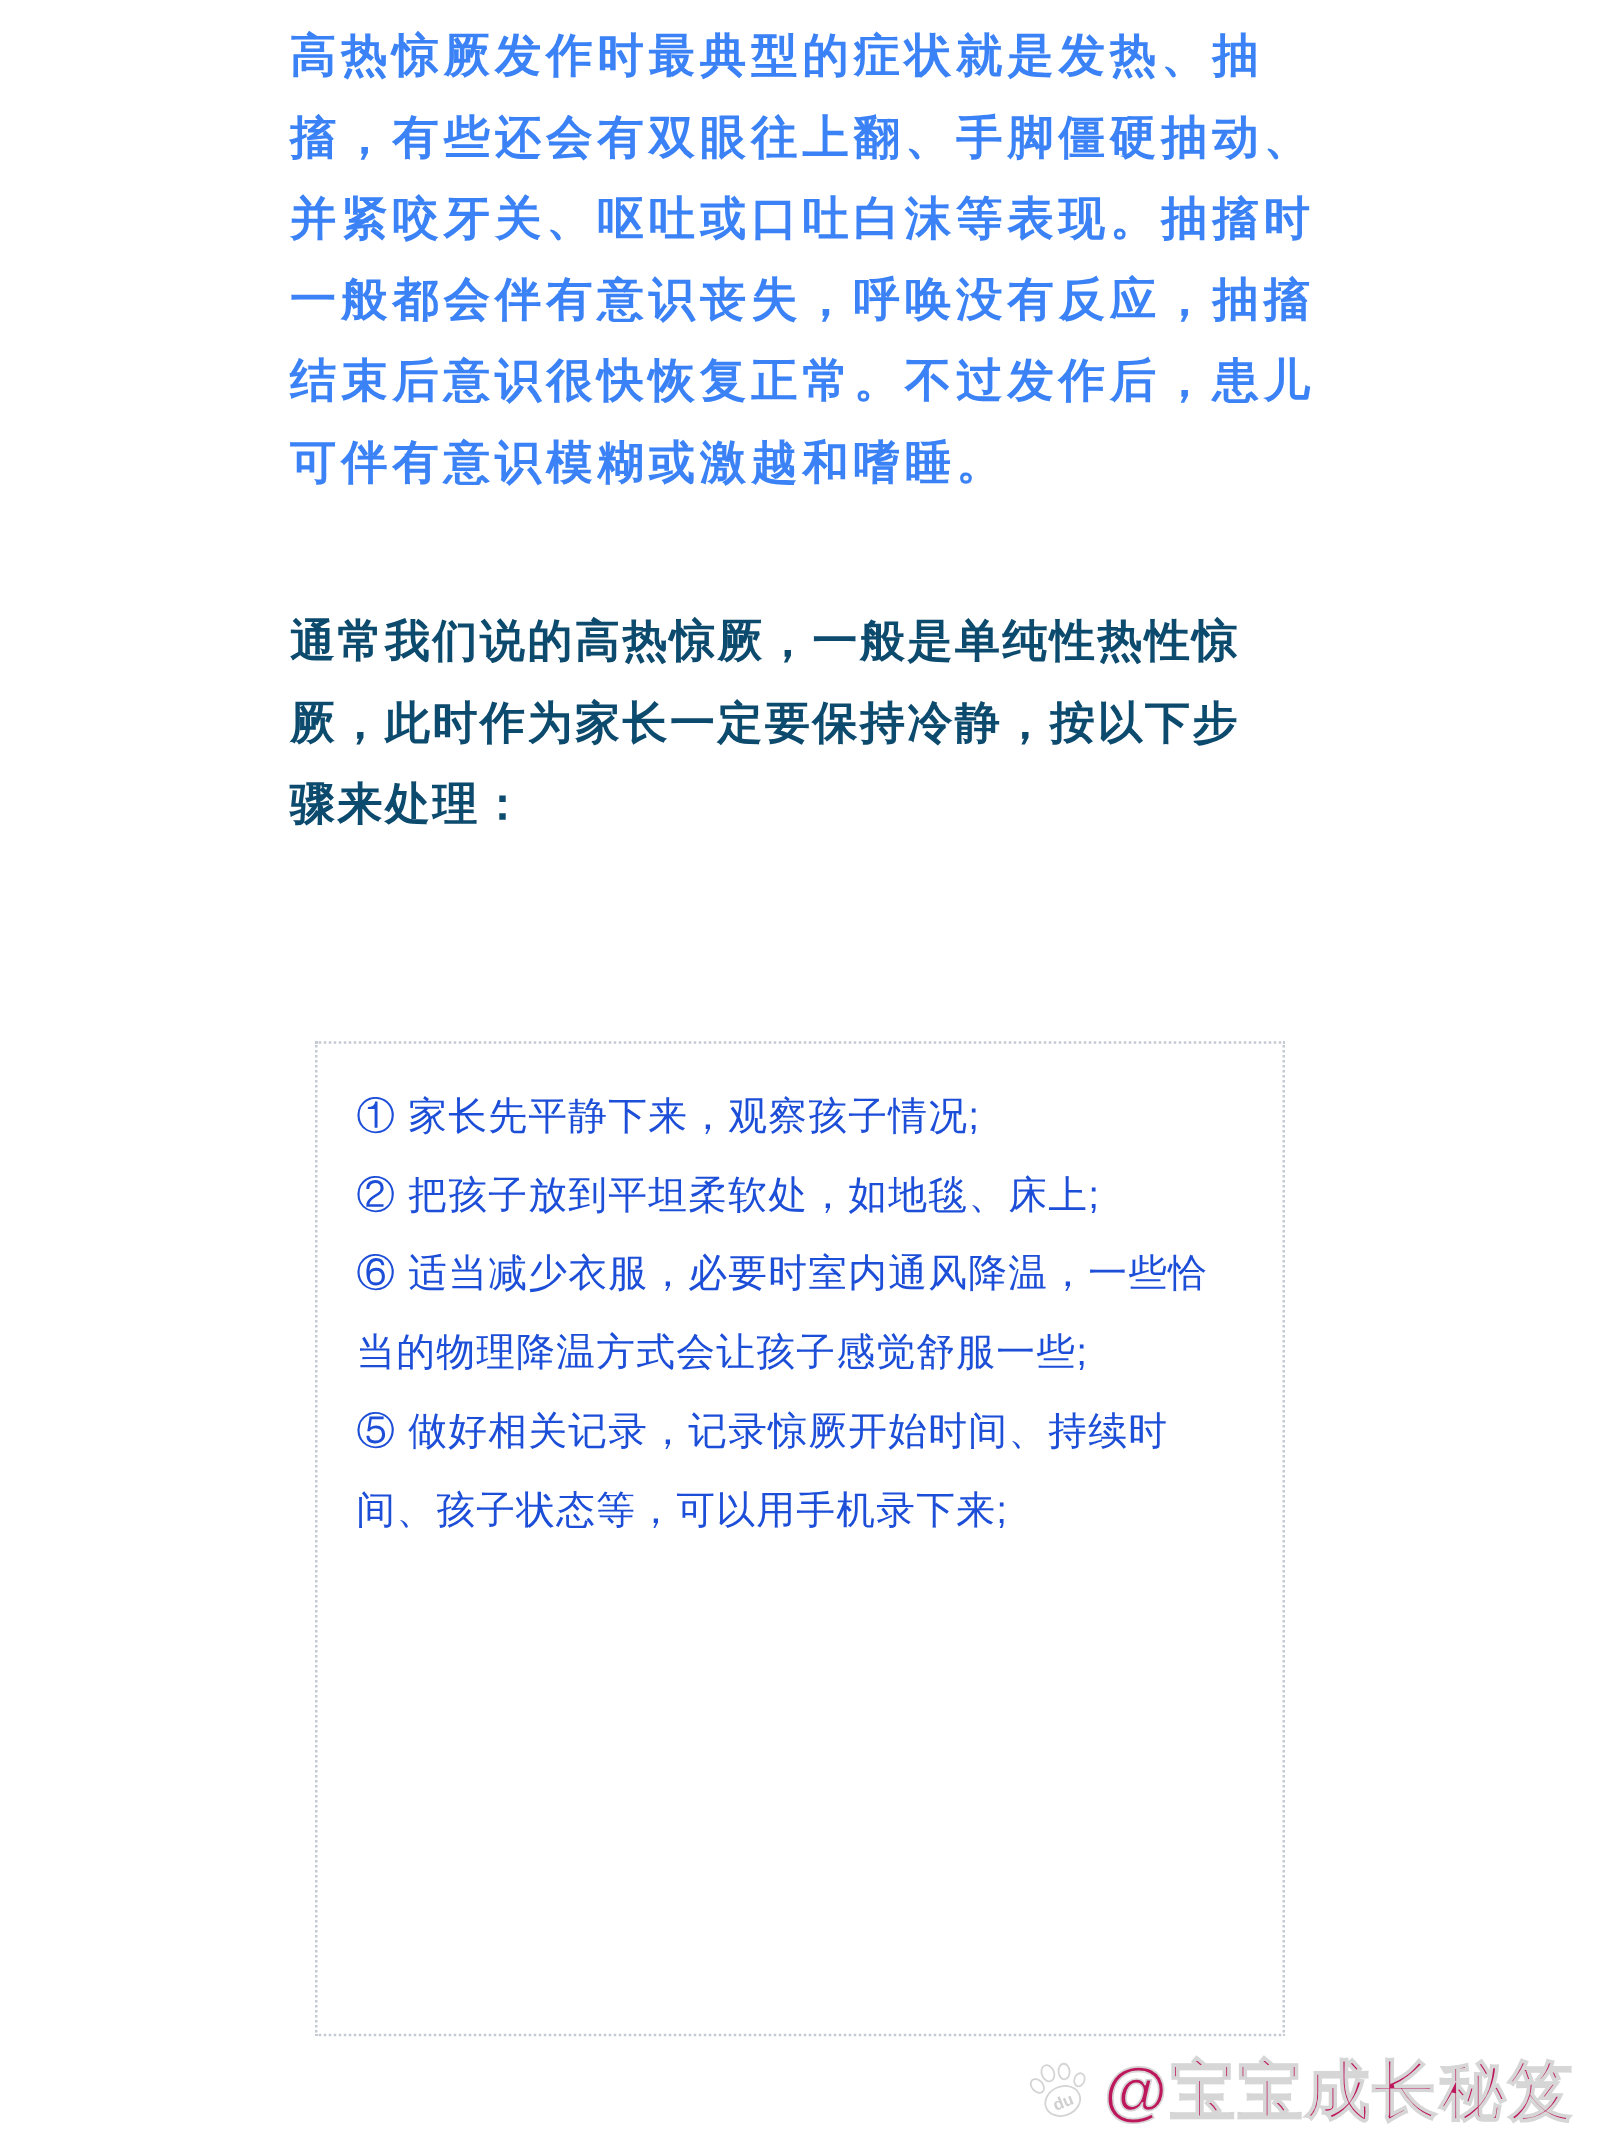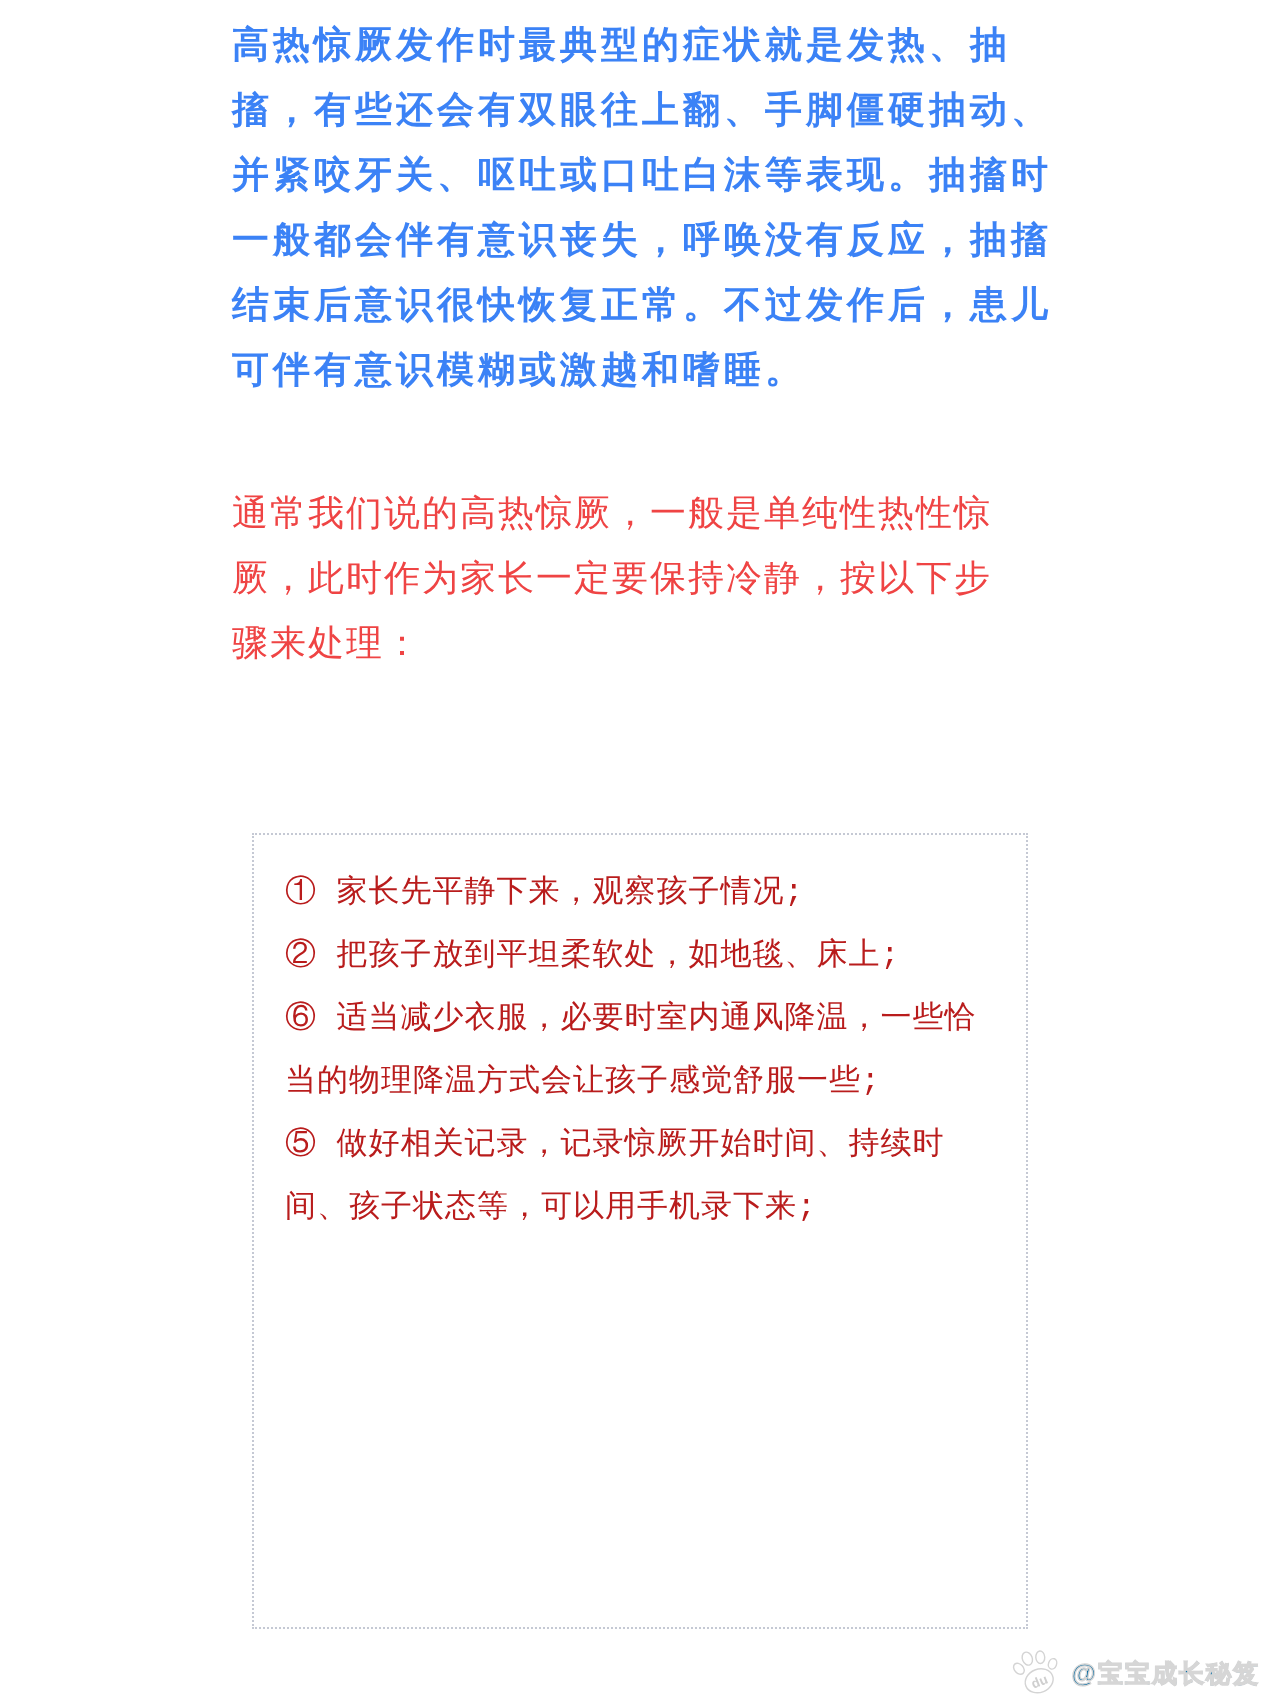--- a/index.html
+++ b/index.html
@@ -29,8 +29,8 @@
     top:480px;
     margin:0;
     font-size:36px;
-    font-weight:400;
-    color:#ef4444;
+    font-weight:700;
+    color:#0c4a6e;
     line-height:65px;
     letter-spacing:2px;
     white-space:pre;

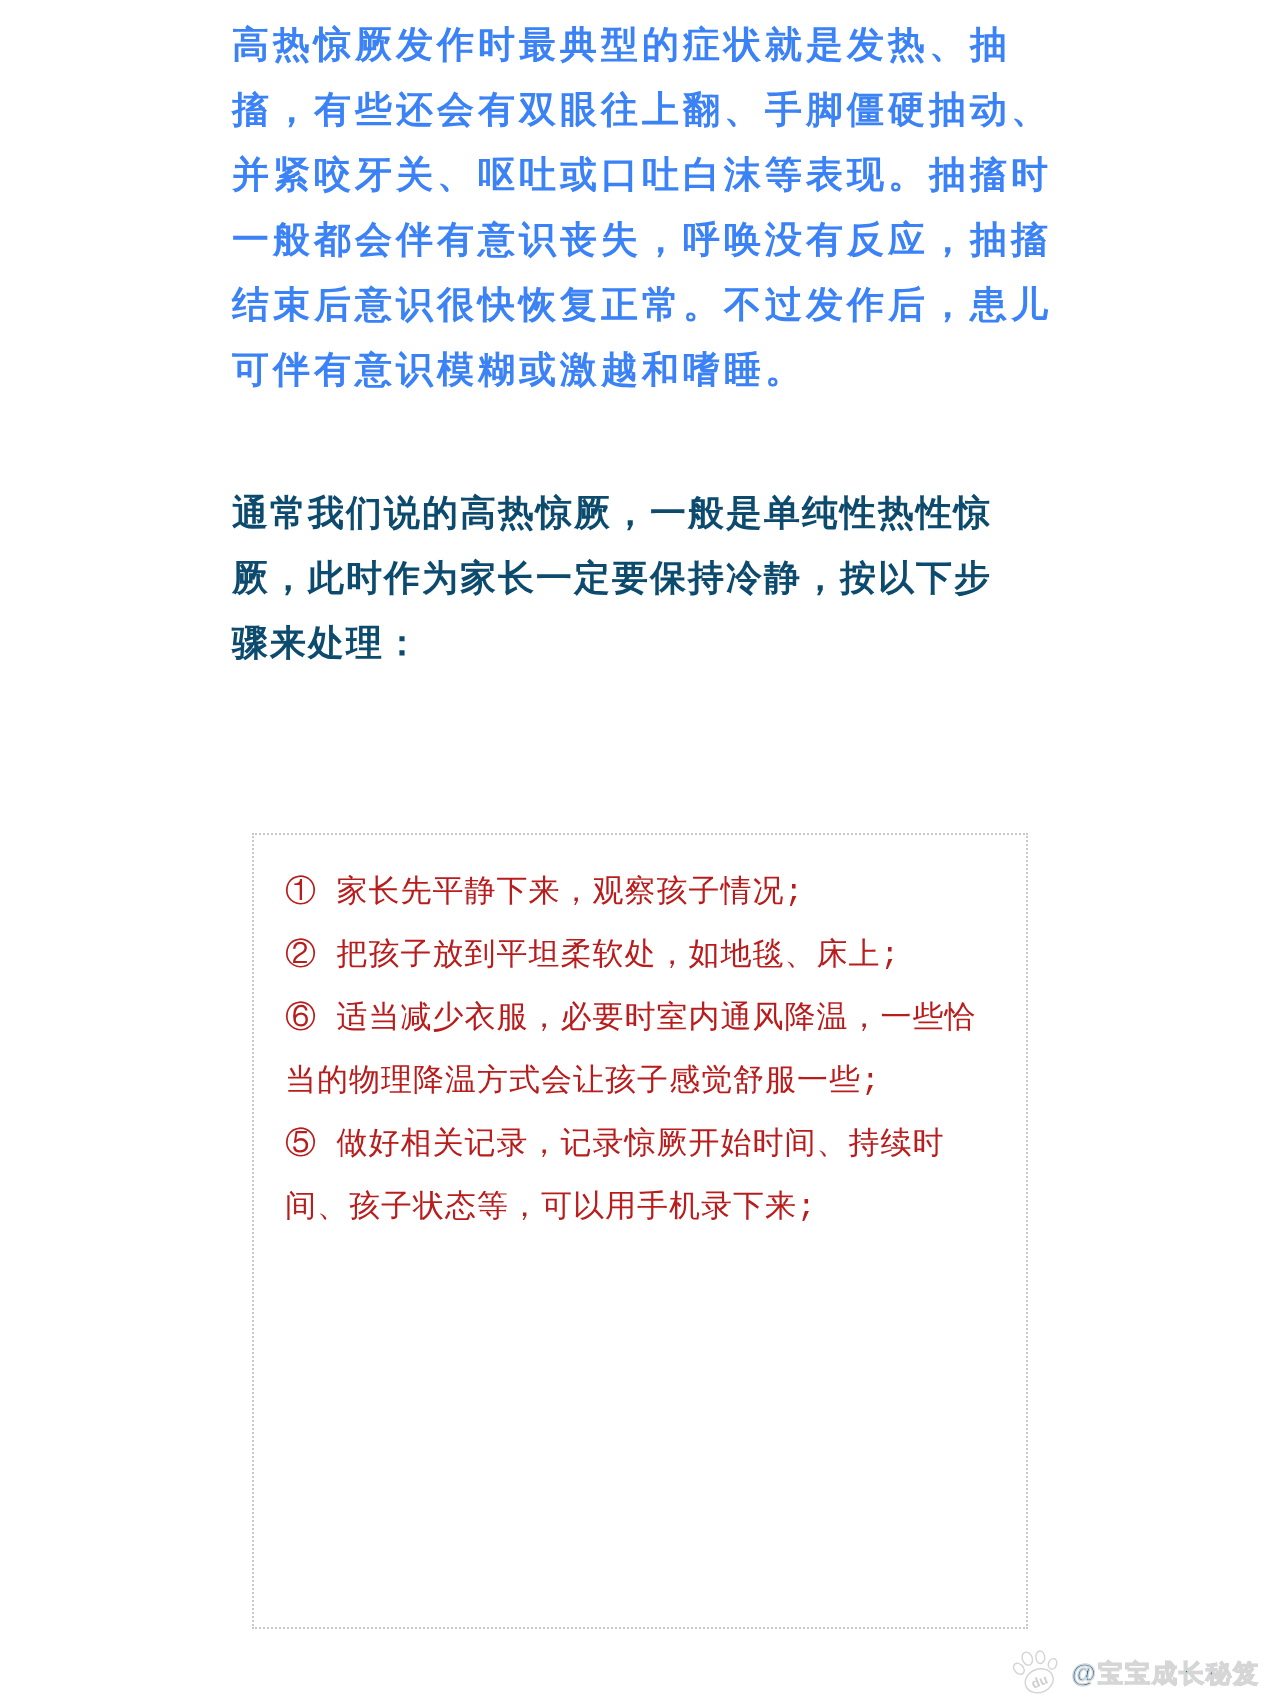--- a/index.html
+++ b/index.html
@@ -49,11 +49,10 @@
   .step{
     font-size:31px;
     font-weight:400;
-    color:#b91c1c;
+    color:#1d4ed8;
     line-height:63px;
     letter-spacing:1px;
     white-space:pre;
-    font-family:Liberation Mono, monospace;
   }
   .watermark{
     position:absolute;

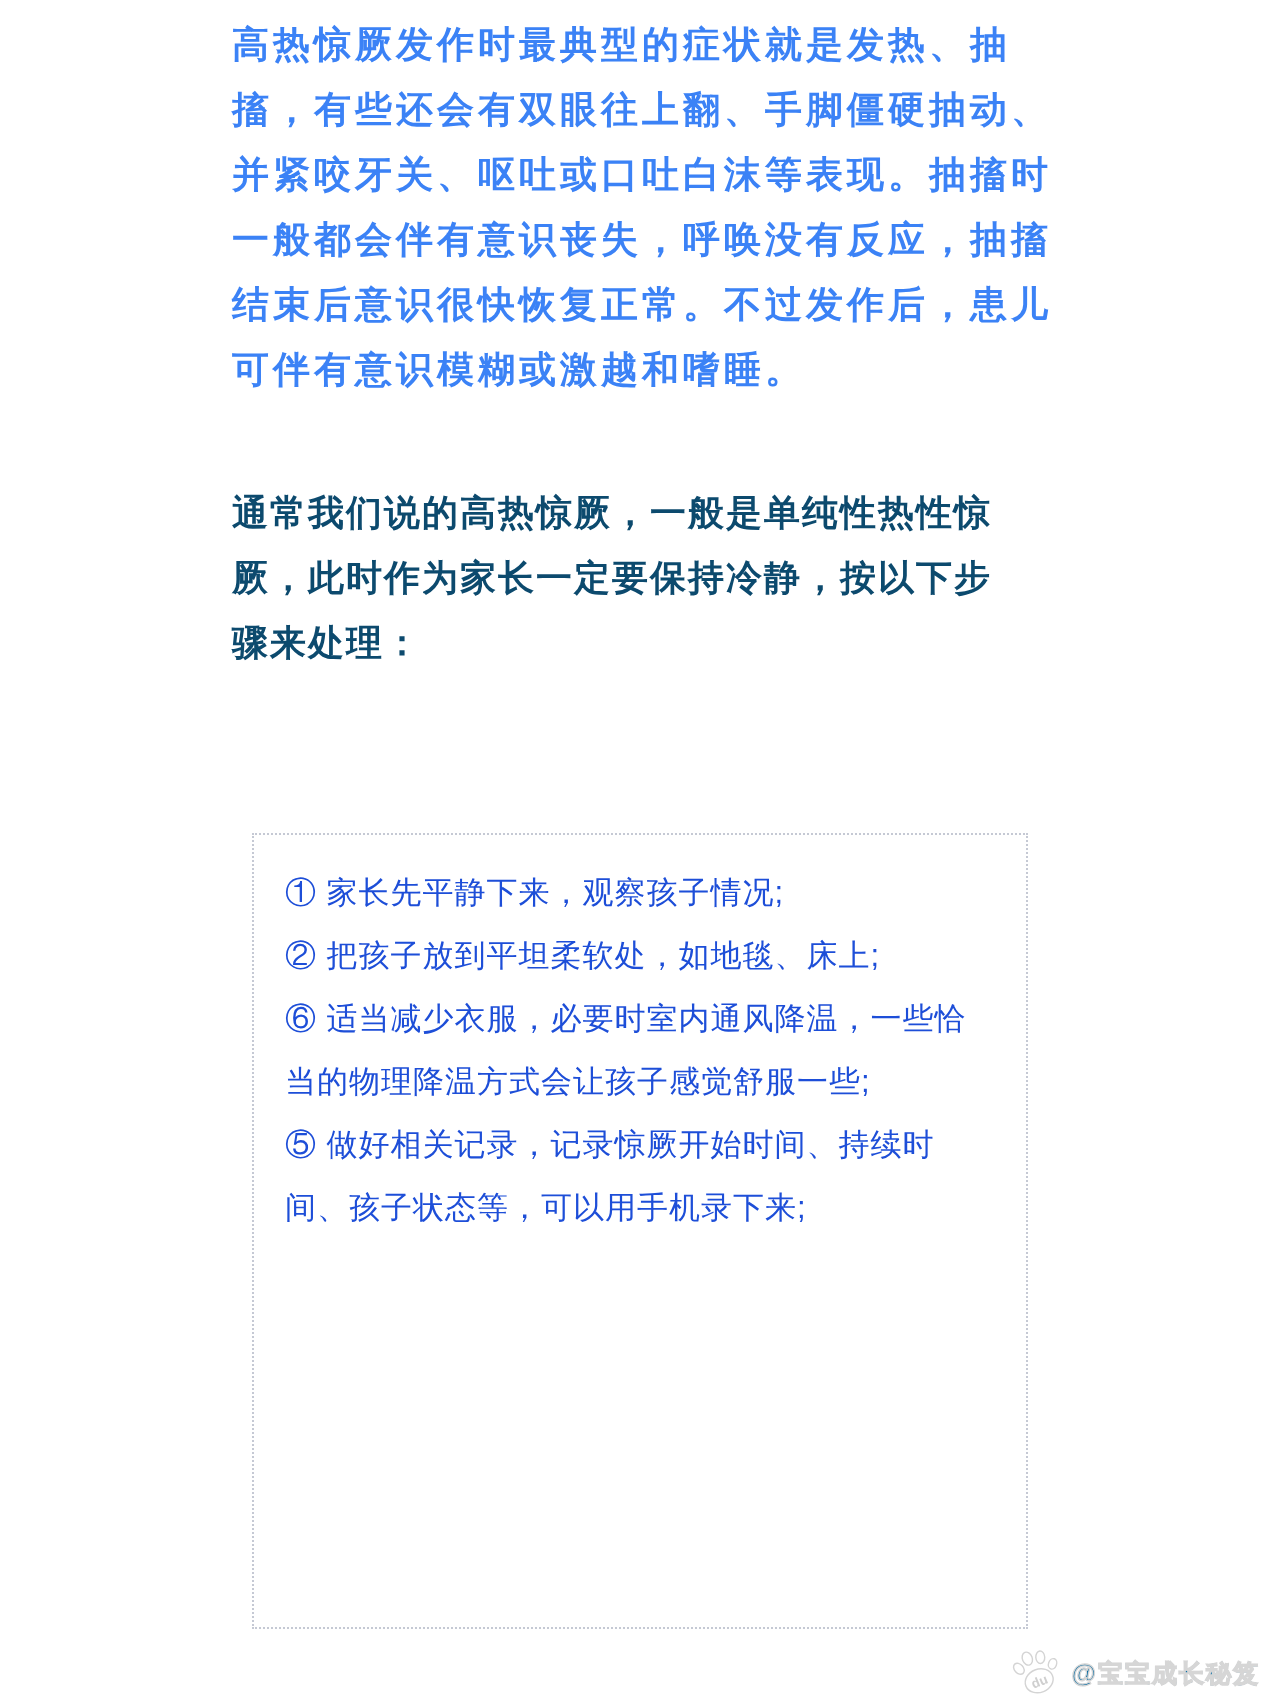--- a/index.html
+++ b/index.html
@@ -64,9 +64,9 @@
     pointer-events:none;
   }
   .watermark .handle{
-    font-size:25px;
+    font-size:52px;
     font-weight:bold;
-    color:#0369a1;
+    color:#be185d;
     -webkit-text-stroke:1.3px #d6d6d6;
     text-shadow:0 0 1px #dddddd;
     letter-spacing:2px;

